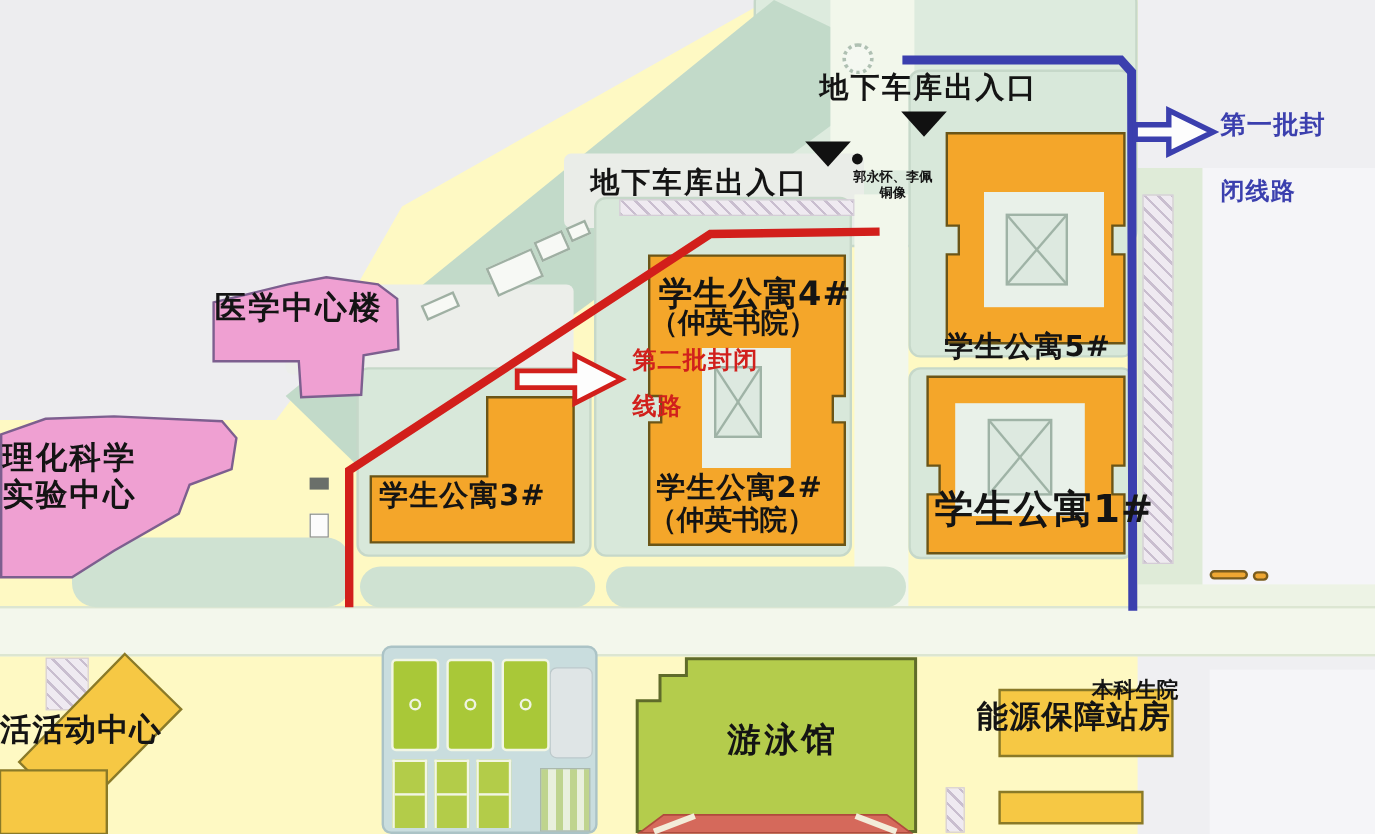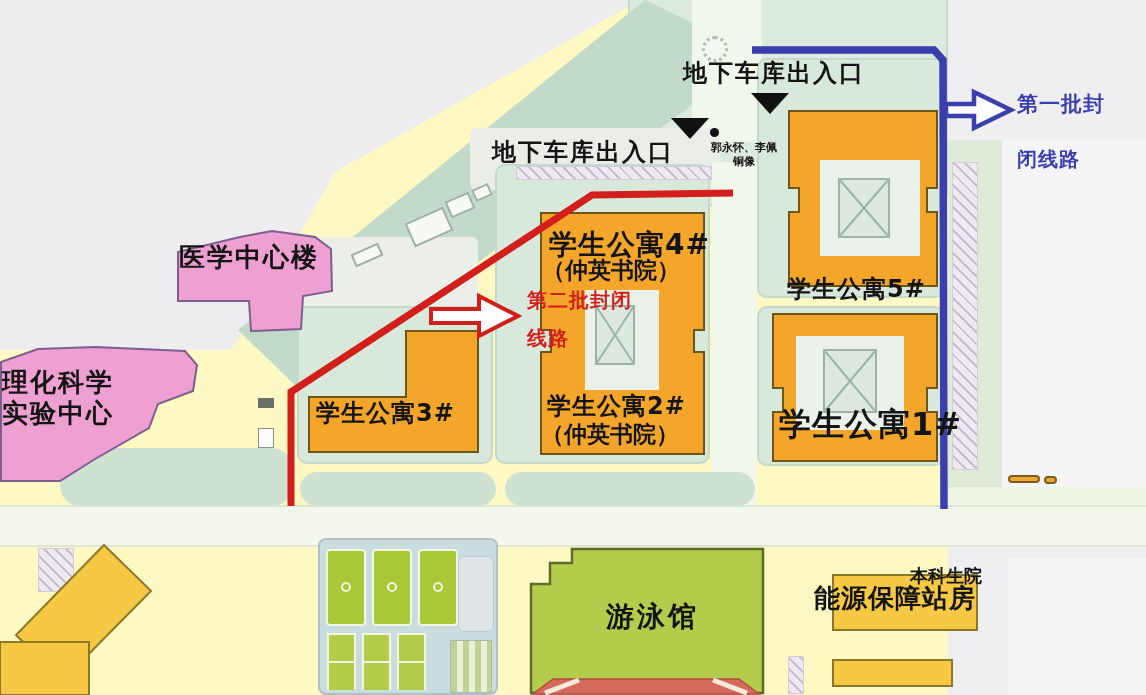--- a/index.html
+++ b/index.html
@@ -156,6 +156,7 @@
   <div class="lbl sm" style="left:179px;top:243px;font-size:26px;letter-spacing:2px;">医学中心楼</div>
   <div class="lbl sm" style="left:2px;top:368px;font-size:26px;letter-spacing:2px;">理化科学</div>
   <div class="lbl sm" style="left:2px;top:399px;font-size:26px;letter-spacing:2px;">实验中心</div>
+  <div class="lbl sm" style="left:0px;top:595px;font-size:26px;letter-spacing:1px;">活活动中心</div>
   <div class="lbl" style="left:606px;top:601px;font-size:28px;letter-spacing:3px;">游泳馆</div>
   <div class="lbl sm" style="left:814px;top:584px;font-size:26px;letter-spacing:1px;">能源保障站房</div>
   <div class="lbl sm" style="left:910px;top:566px;font-size:18px;">本科生院</div>

